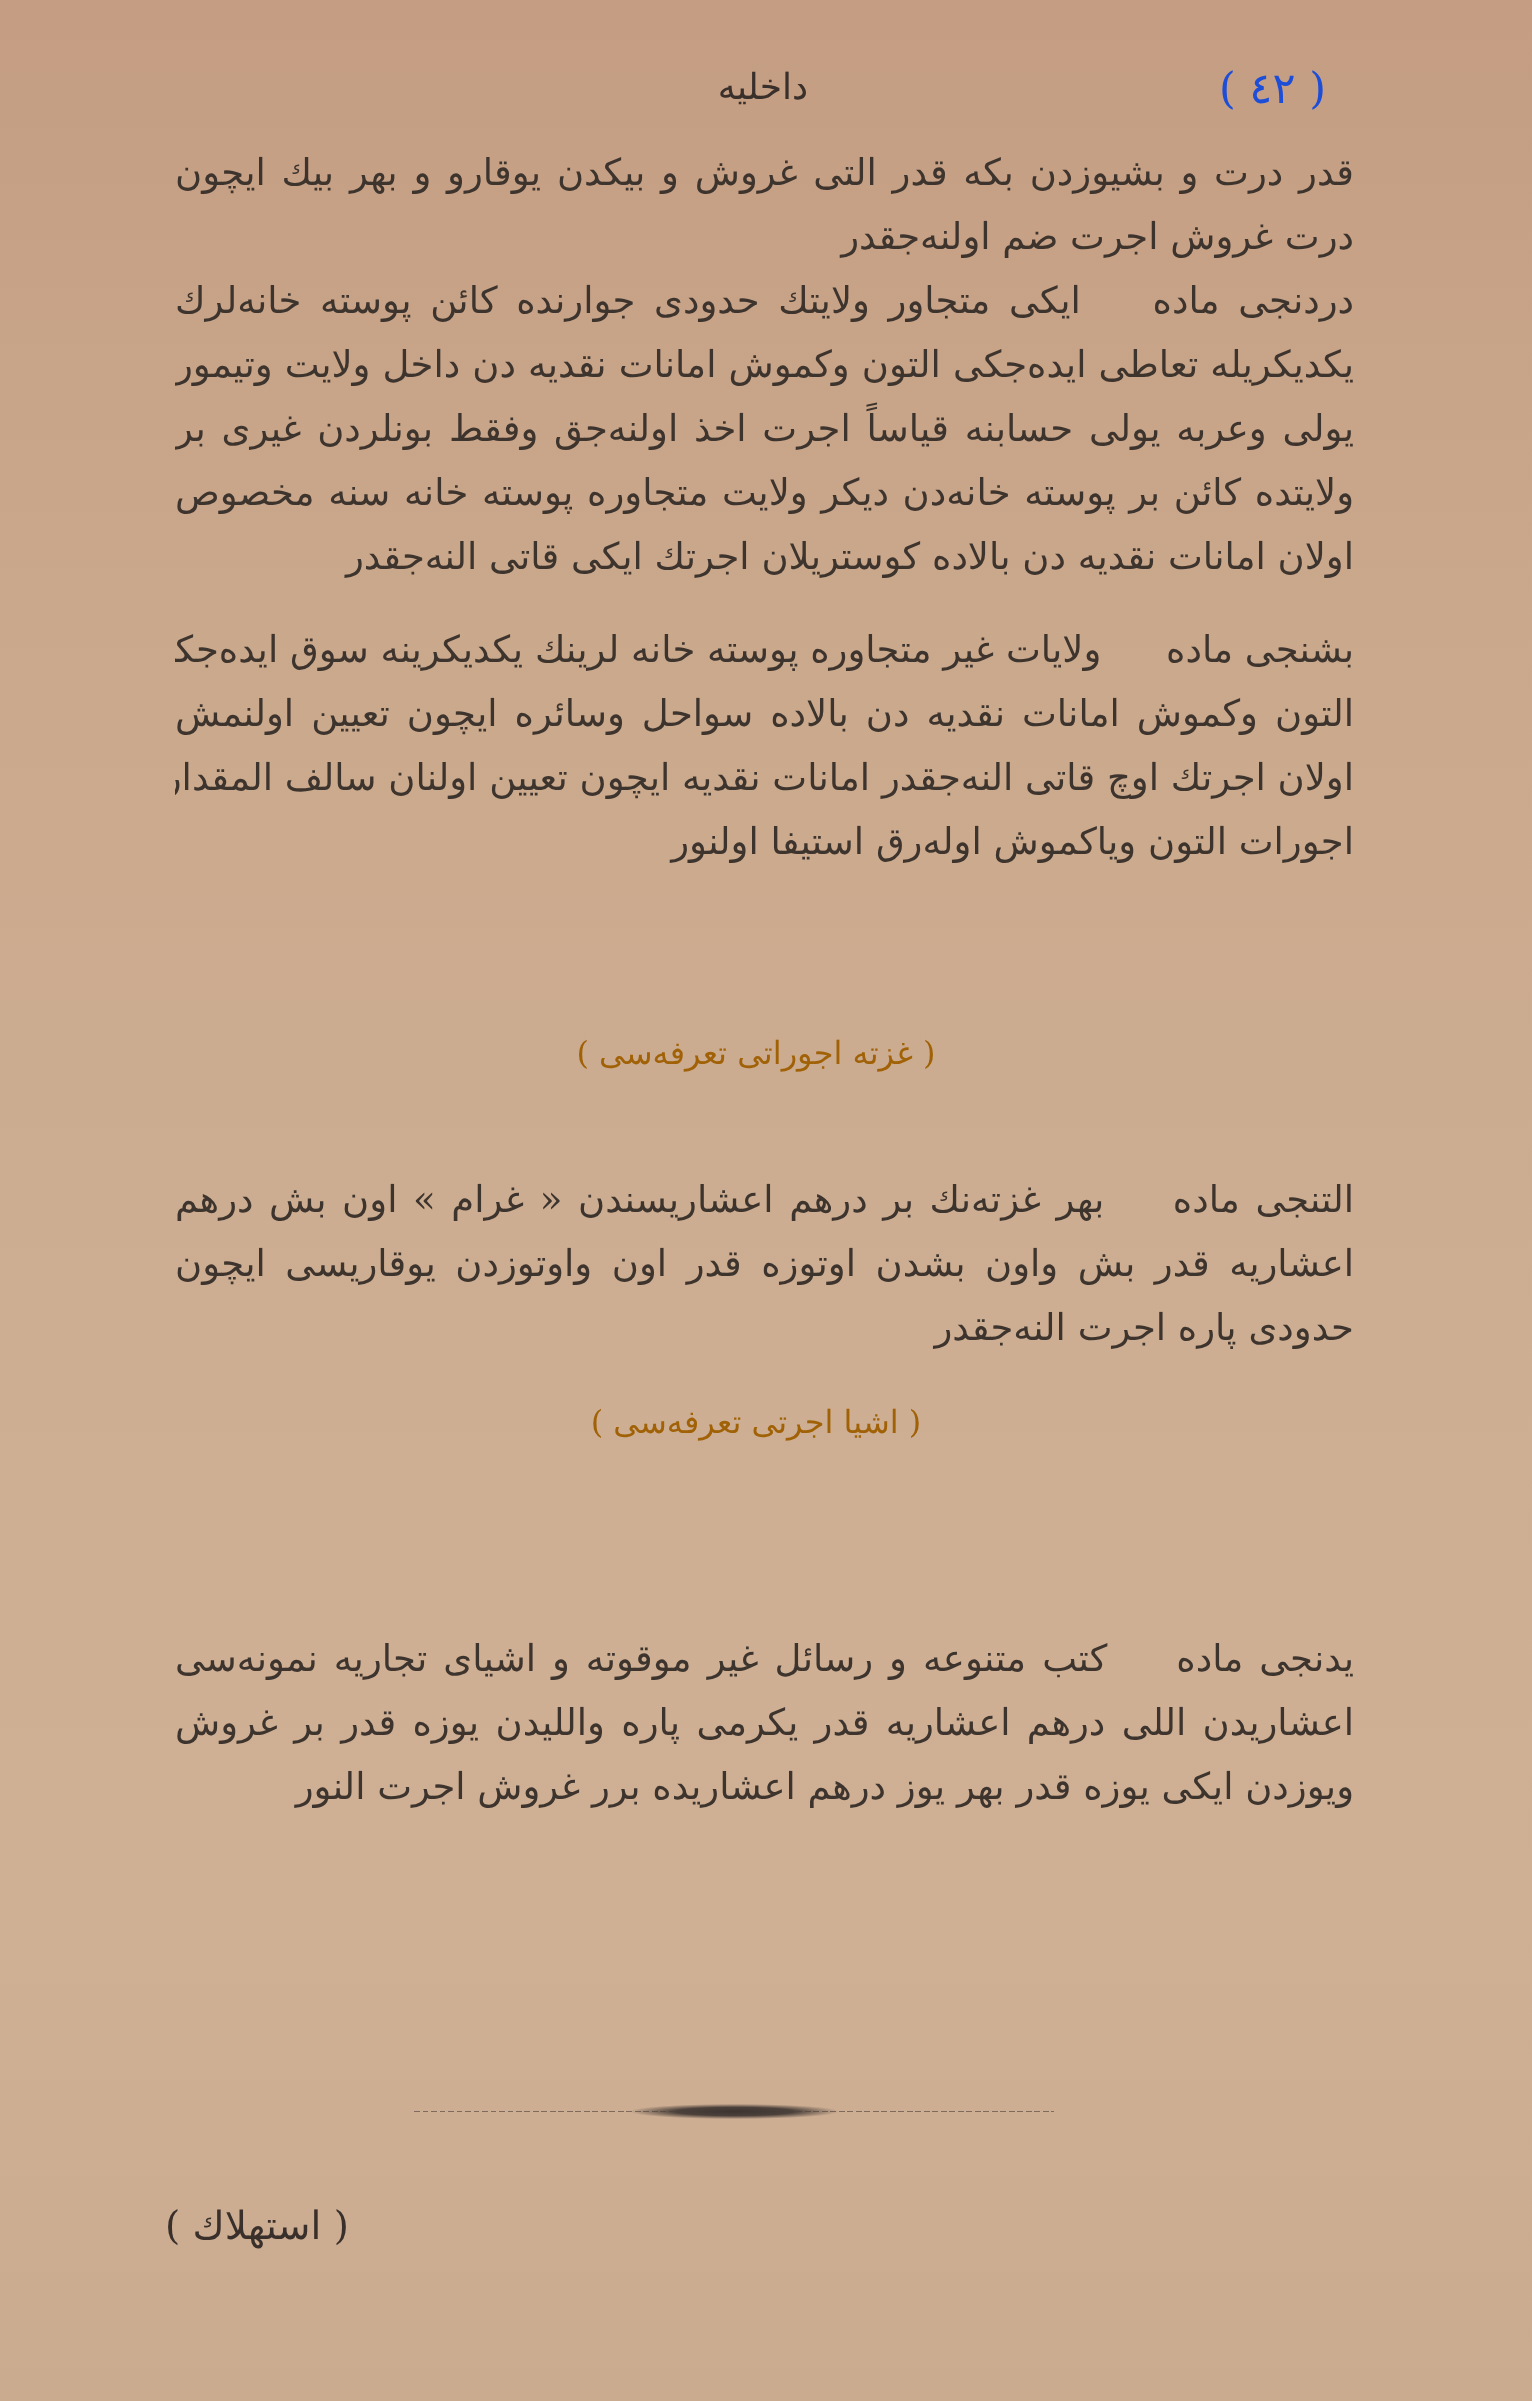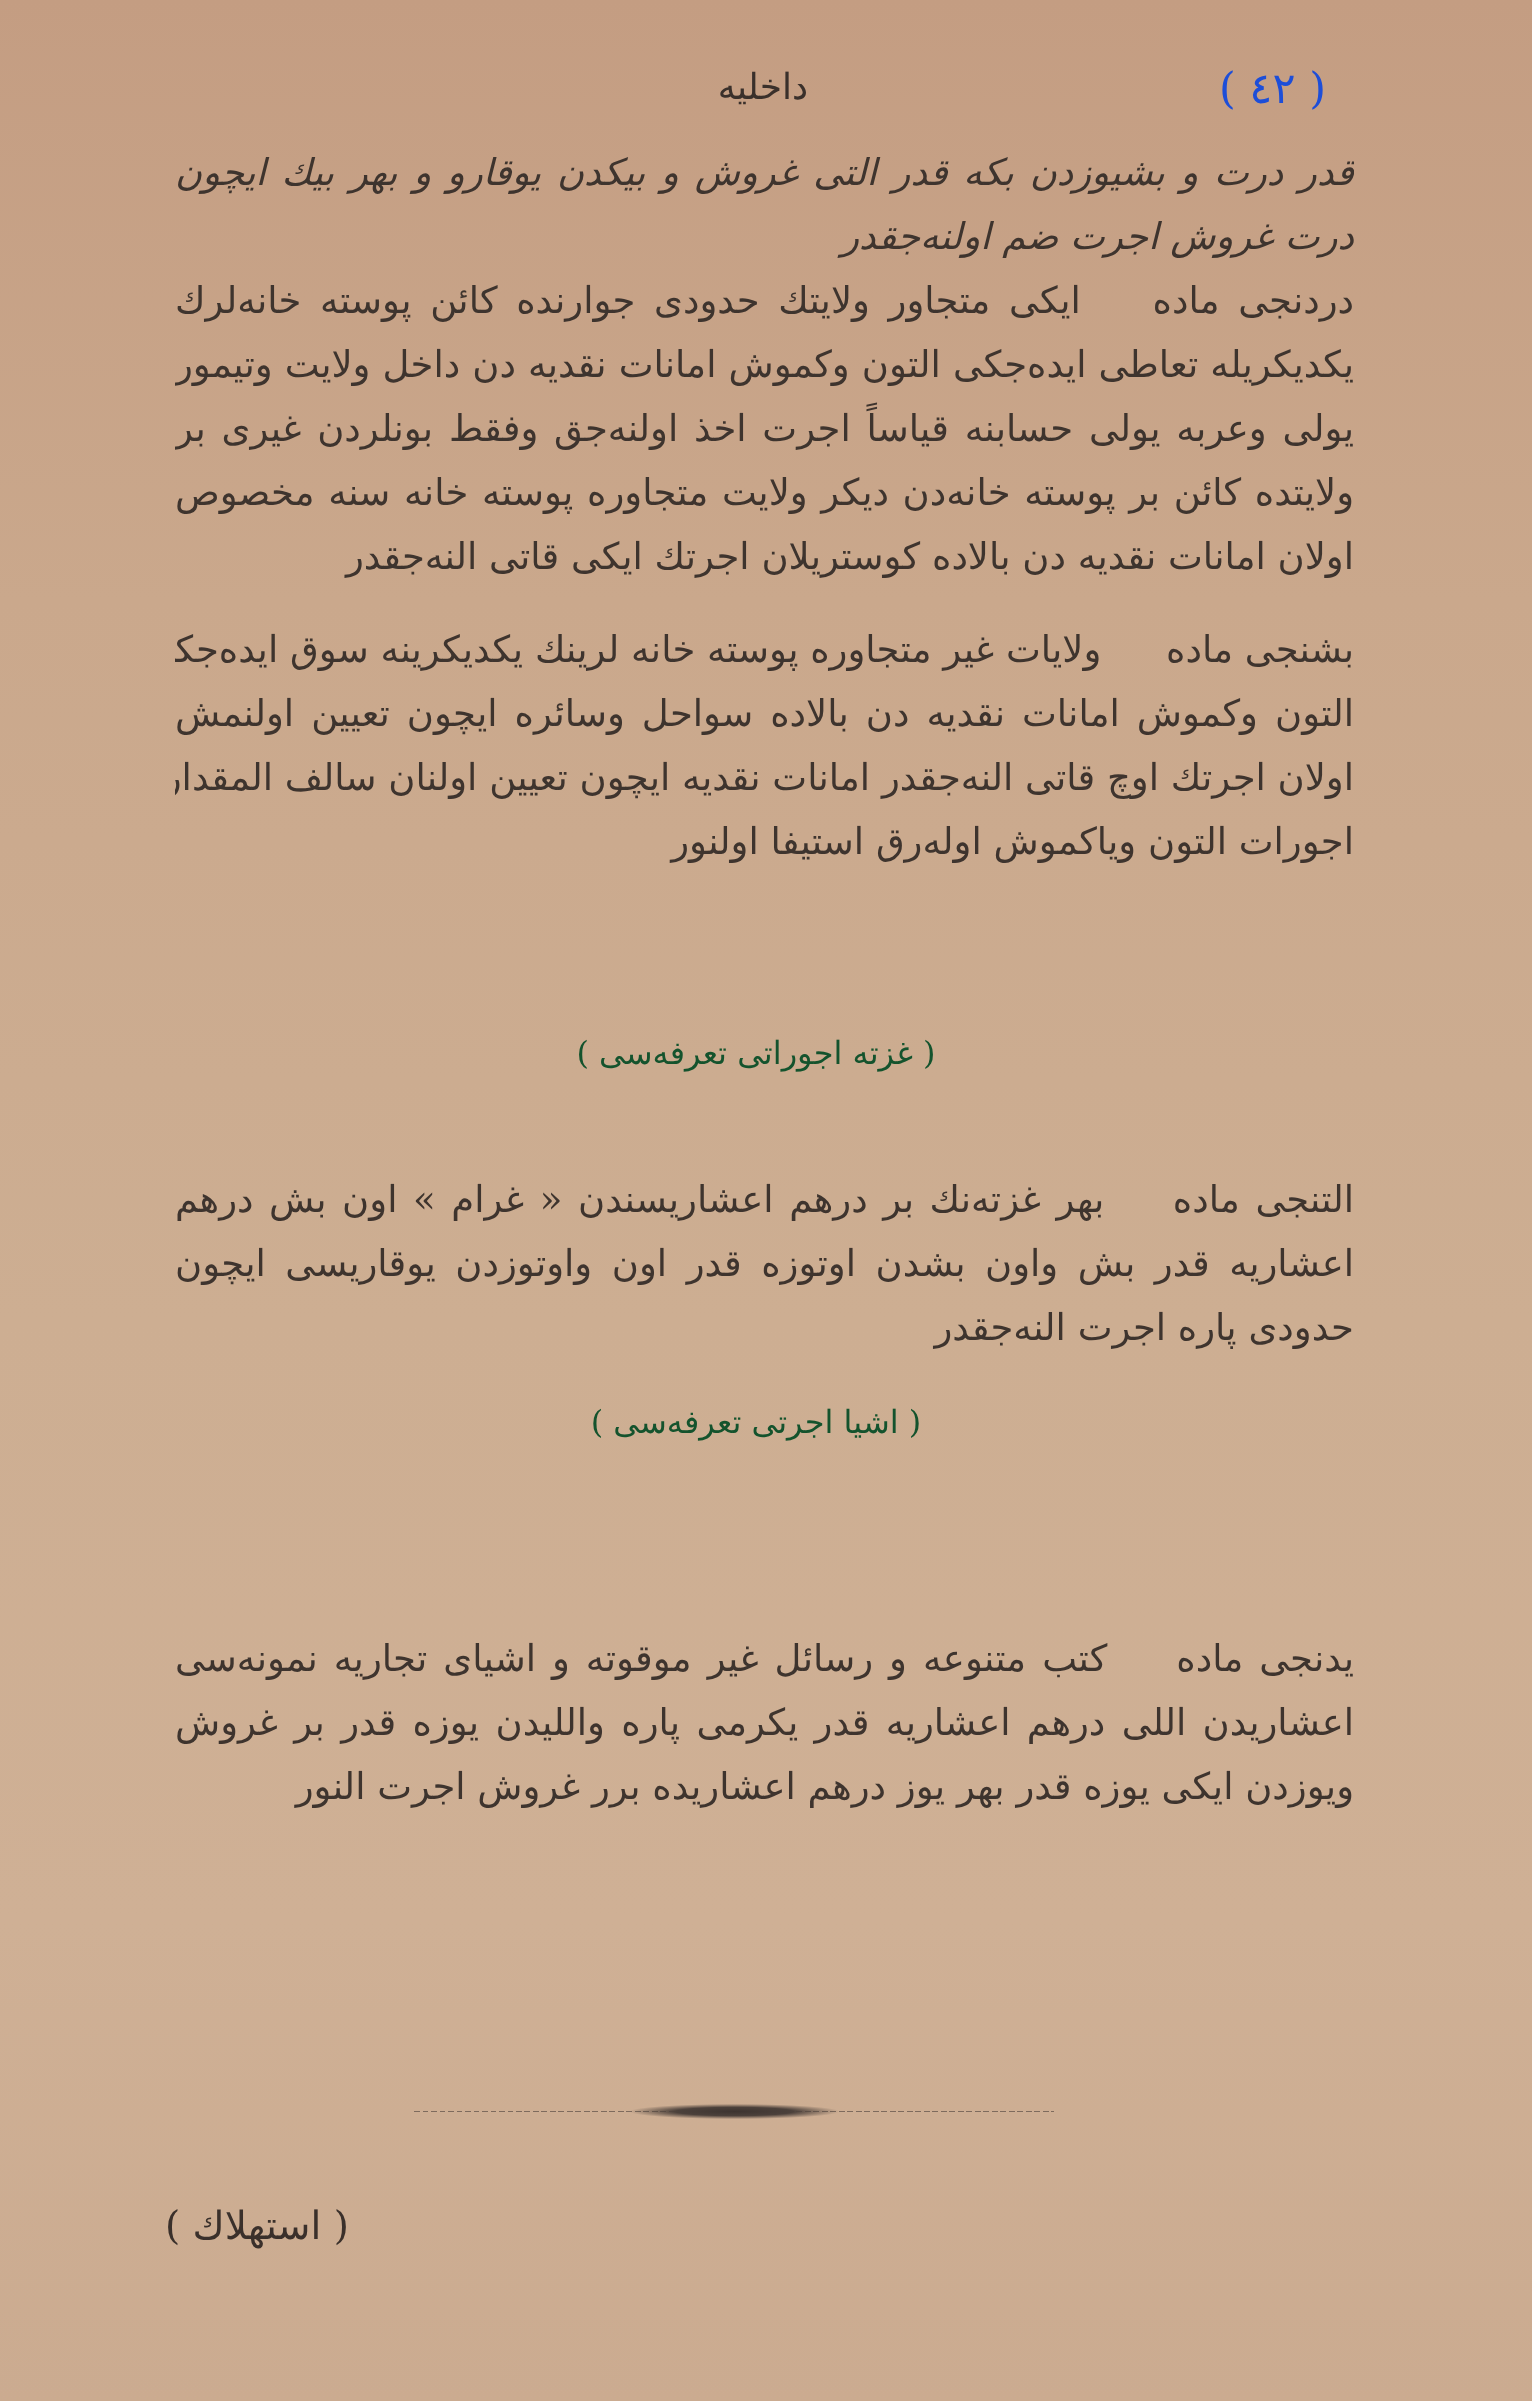--- a/index.html
+++ b/index.html
@@ -118,7 +118,7 @@
     <span class="running-title">داخلیه</span>
   </div>
 
-  <div class="body-text" style="top:141px;font-style:italic;">
+  <div class="body-text" style="top:141px;">
     <span class="line">قدر درت و بشیوزدن بکه قدر التی غروش و بیکدن یوقارو و بهر بیك ایچون</span>
     <span class="line last">درت غروش اجرت ضم اولنه‌جقدر</span>
   </div>

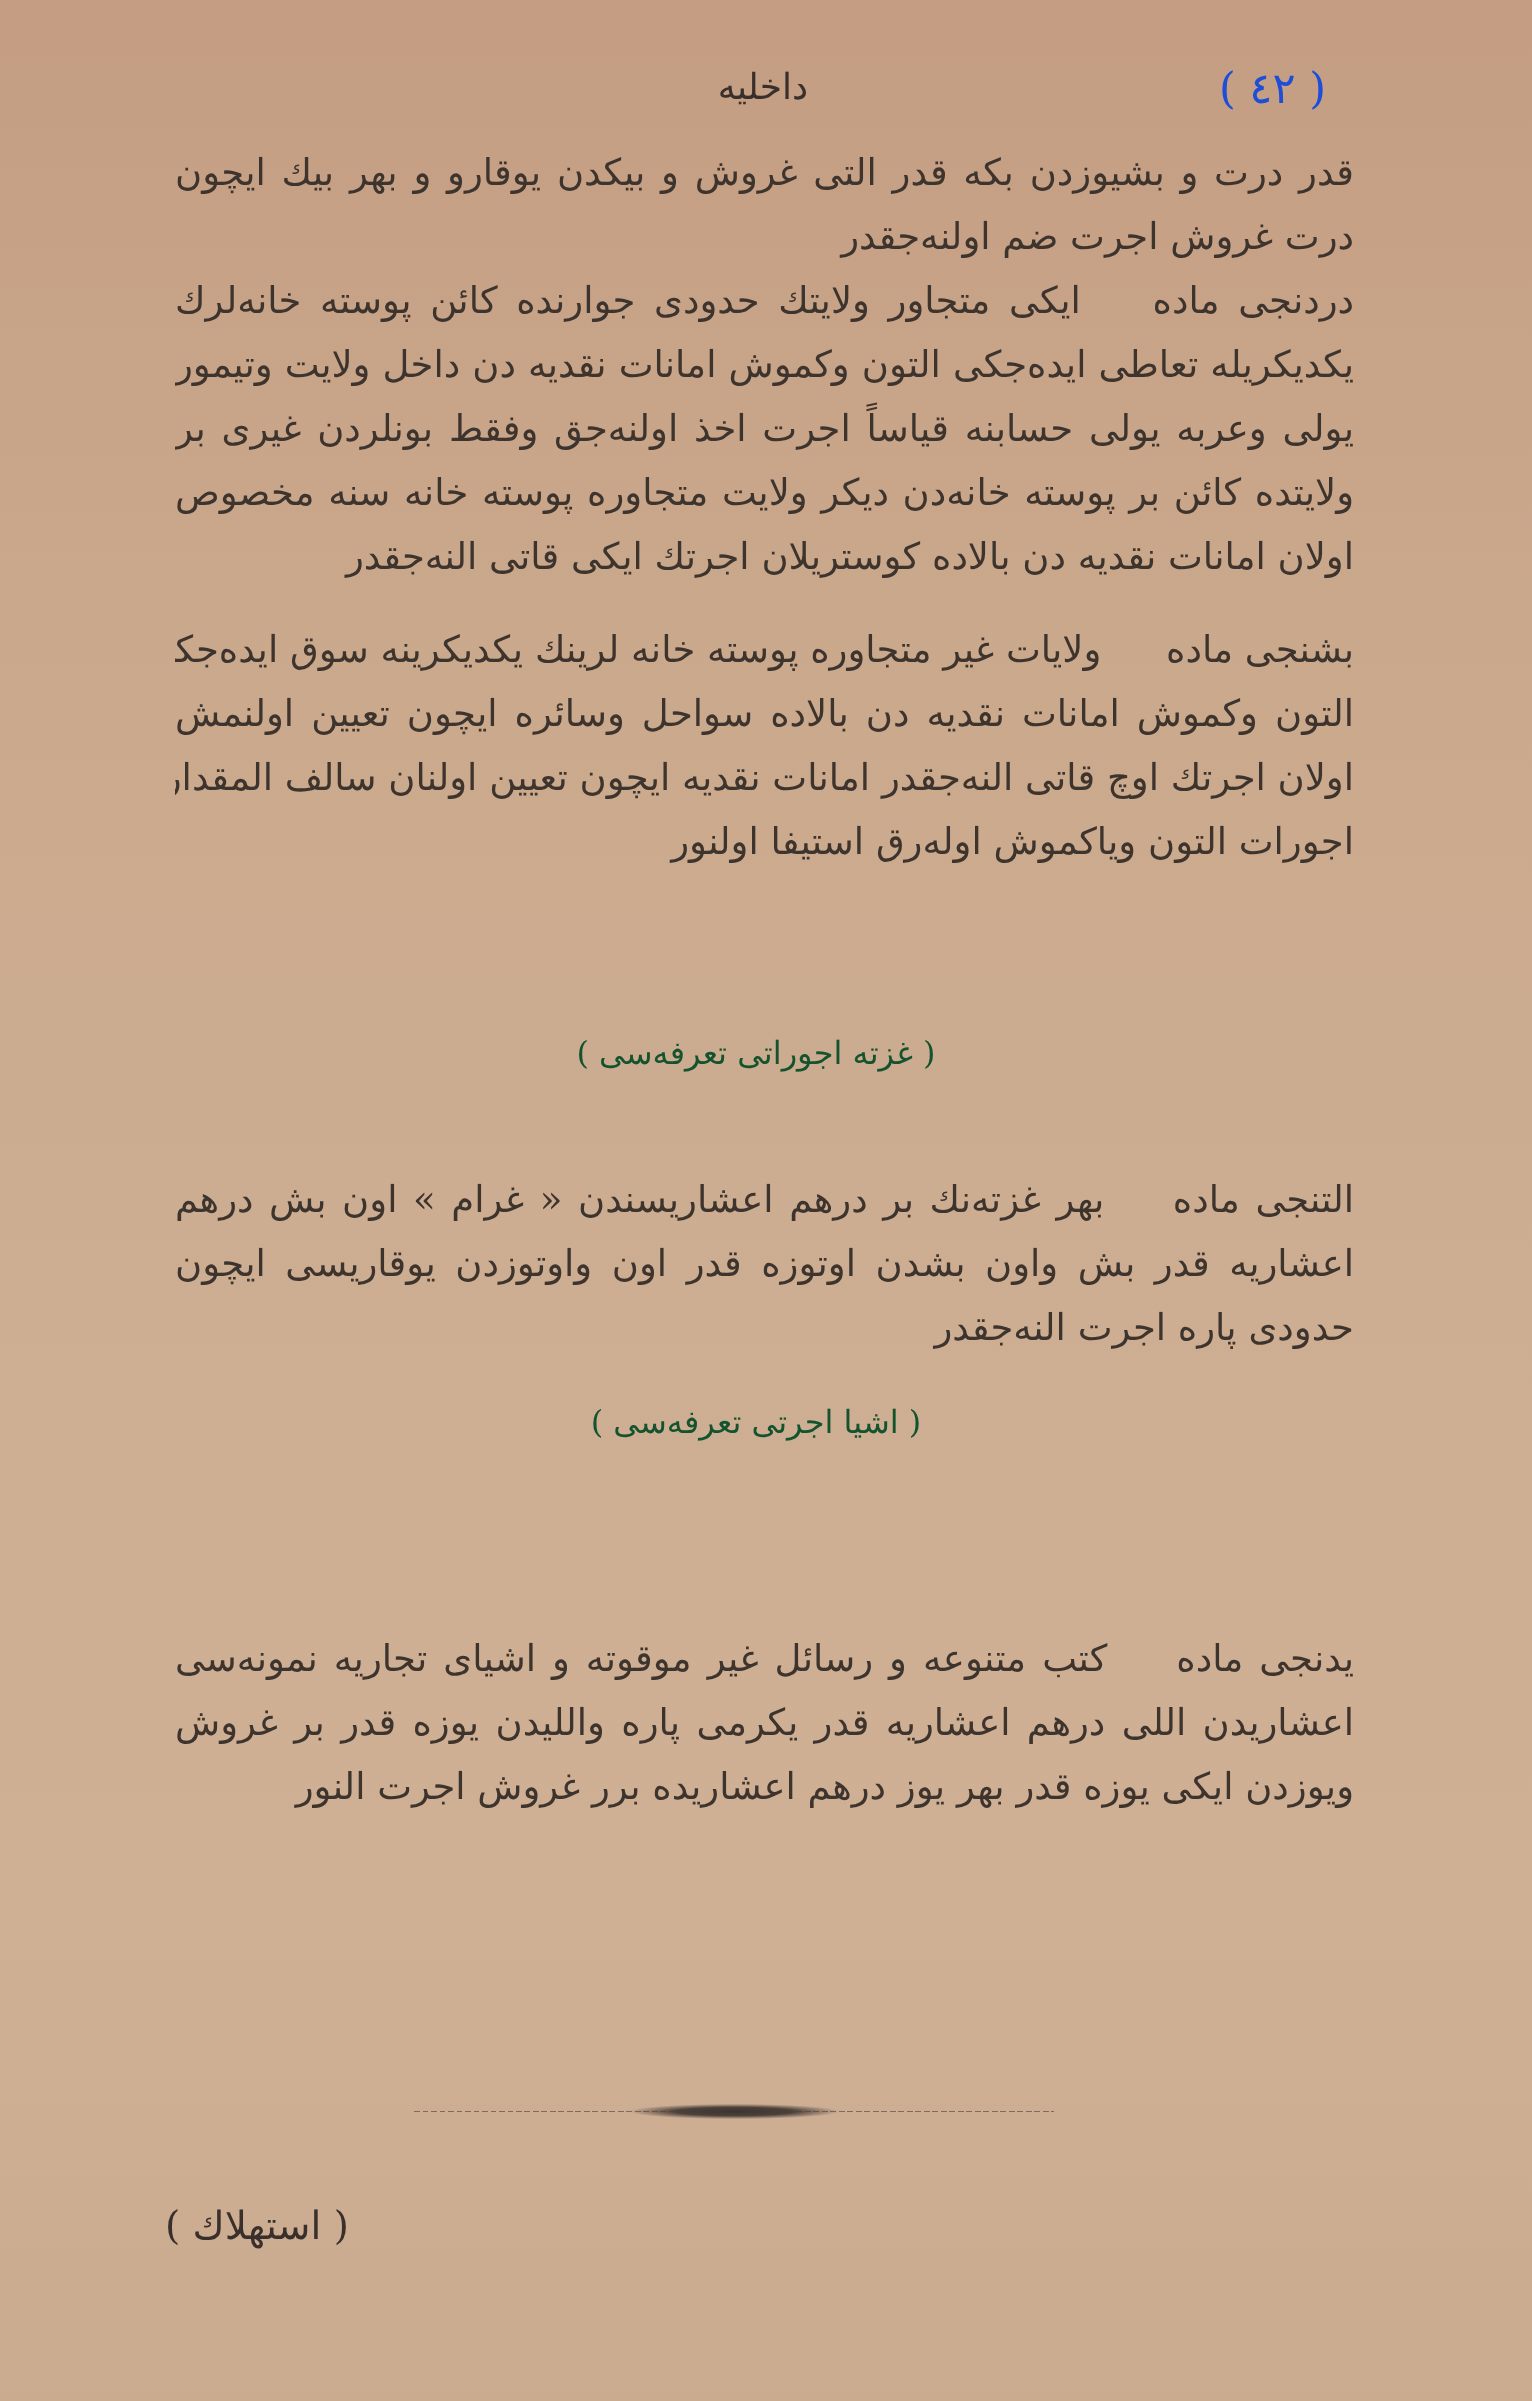--- a/index.html
+++ b/index.html
@@ -73,7 +73,7 @@
       text-align: center;
       direction: rtl;
       font-size: 32px;
-      color: #14532d;
+      color: #a16207;
     }
     .ornament {
       position: absolute;

